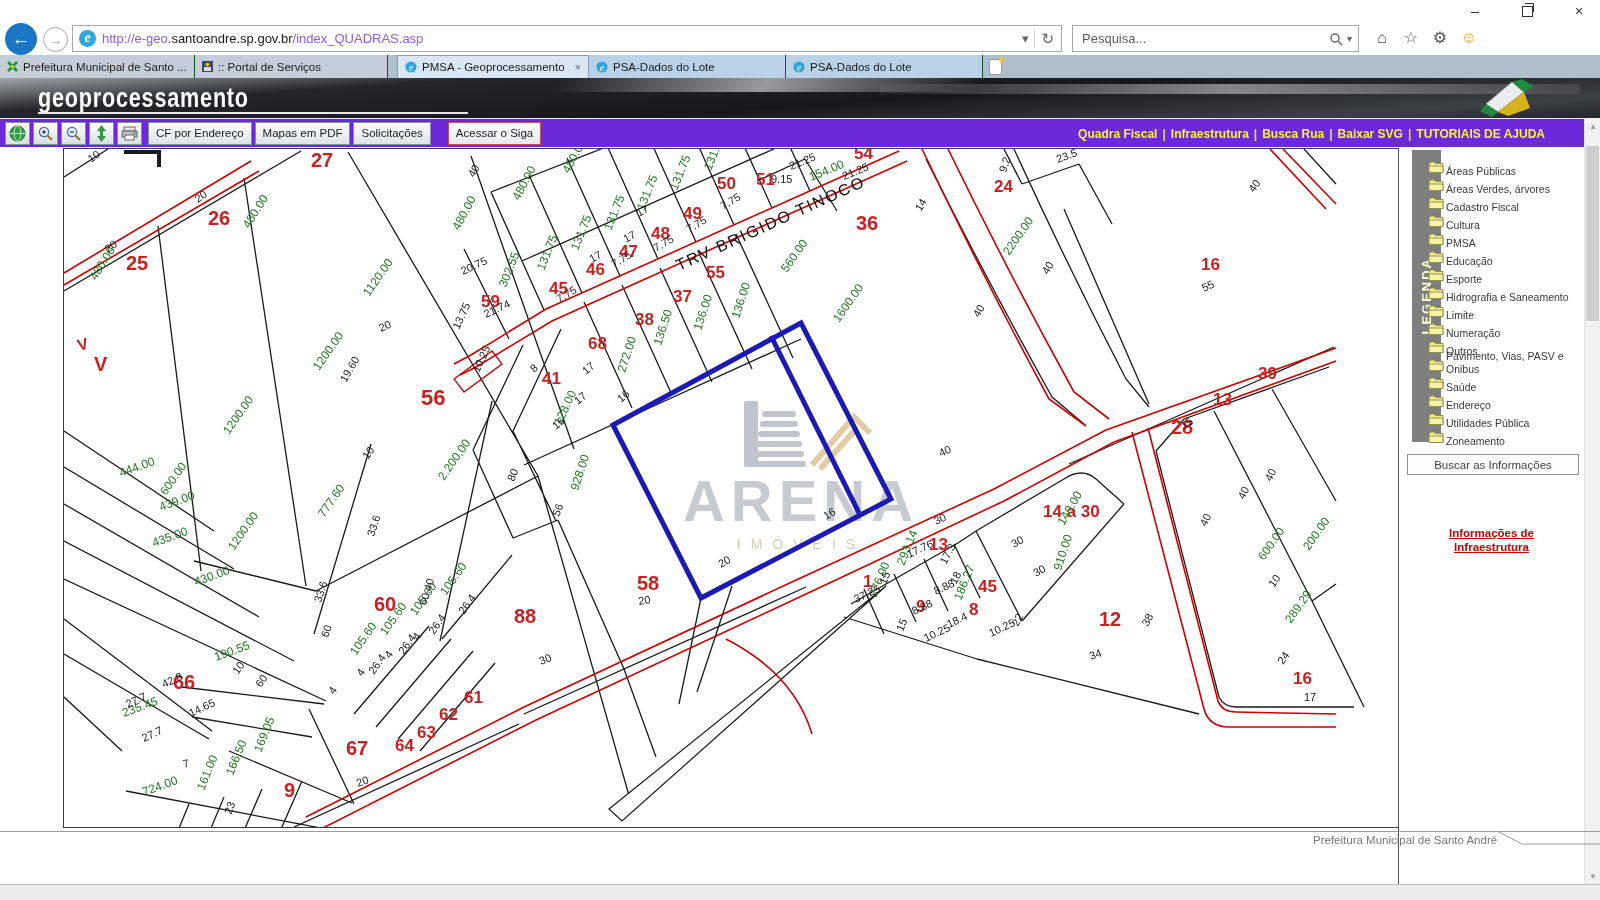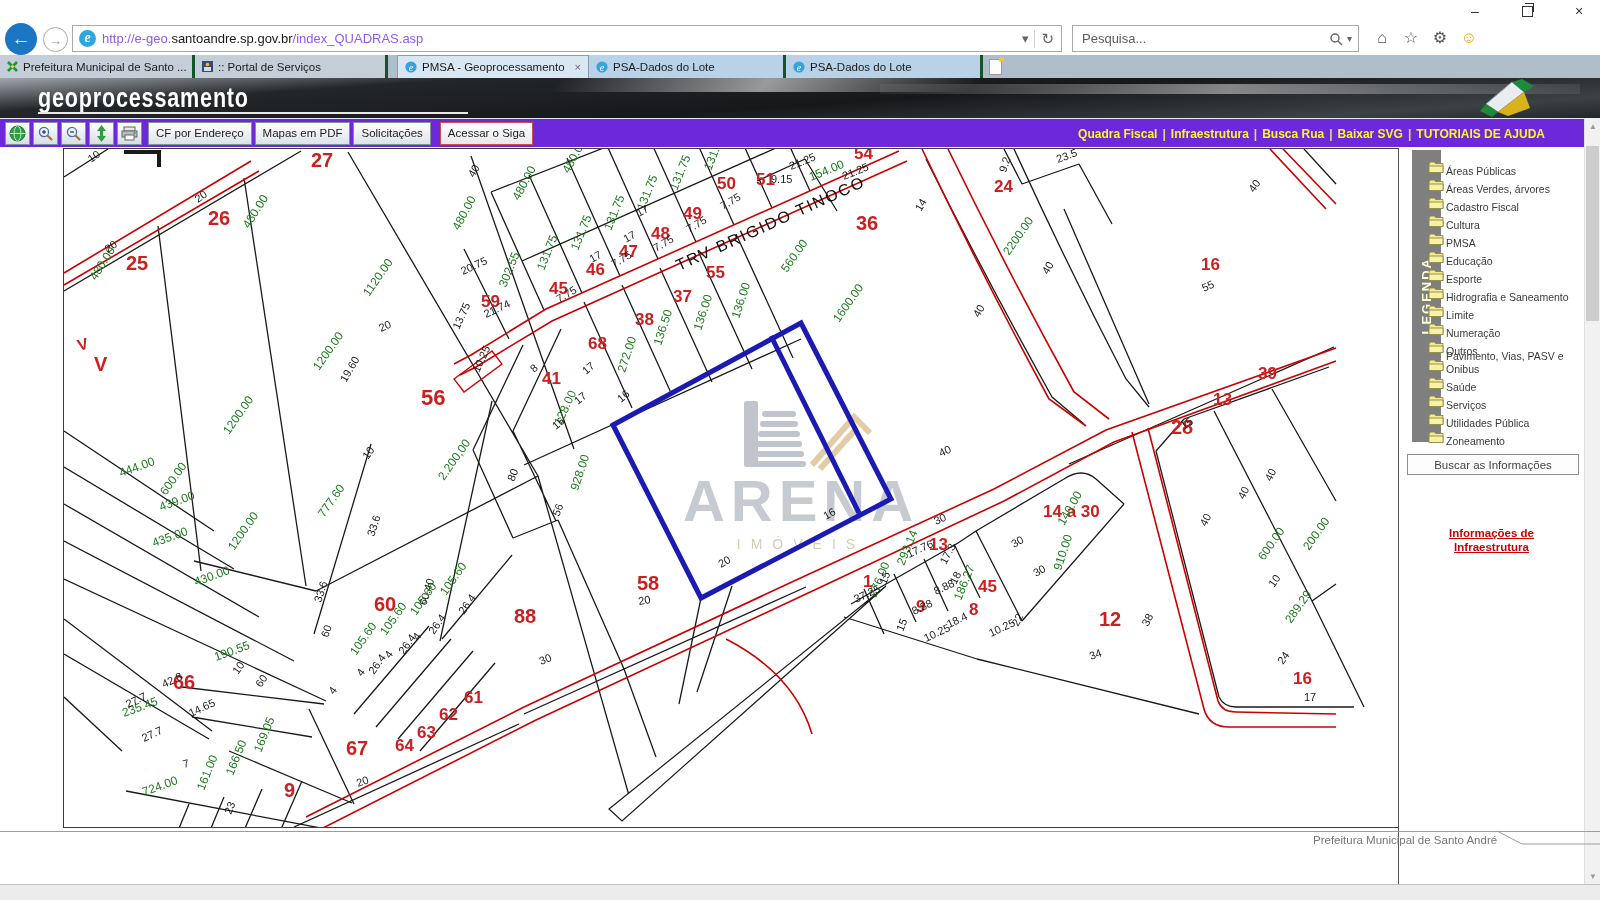--- a/index.html
+++ b/index.html
@@ -34,7 +34,7 @@
   
   #tabstrip{left:0;top:55px;width:1600px;height:23px;background:#aebecb;display:flex;align-items:flex-end}
   .tab{height:23px;box-sizing:border-box;display:flex;align-items:center;padding:0 7px;font-size:11.5px;
-      color:#1a1a1a;background:#c3ced8;border-right:3px solid #14532d;white-space:nowrap;overflow:hidden}
+      color:#1a1a1a;background:#c3ced8;border-right:1px solid #14532d;white-space:nowrap;overflow:hidden}
   .tab .fav{margin-right:5px;display:inline-flex}
   .tab.active{background:#d9e7f3;border:1px solid #8b9ba8;border-bottom:none}
   .tab.blue{background:#b9d2e7}

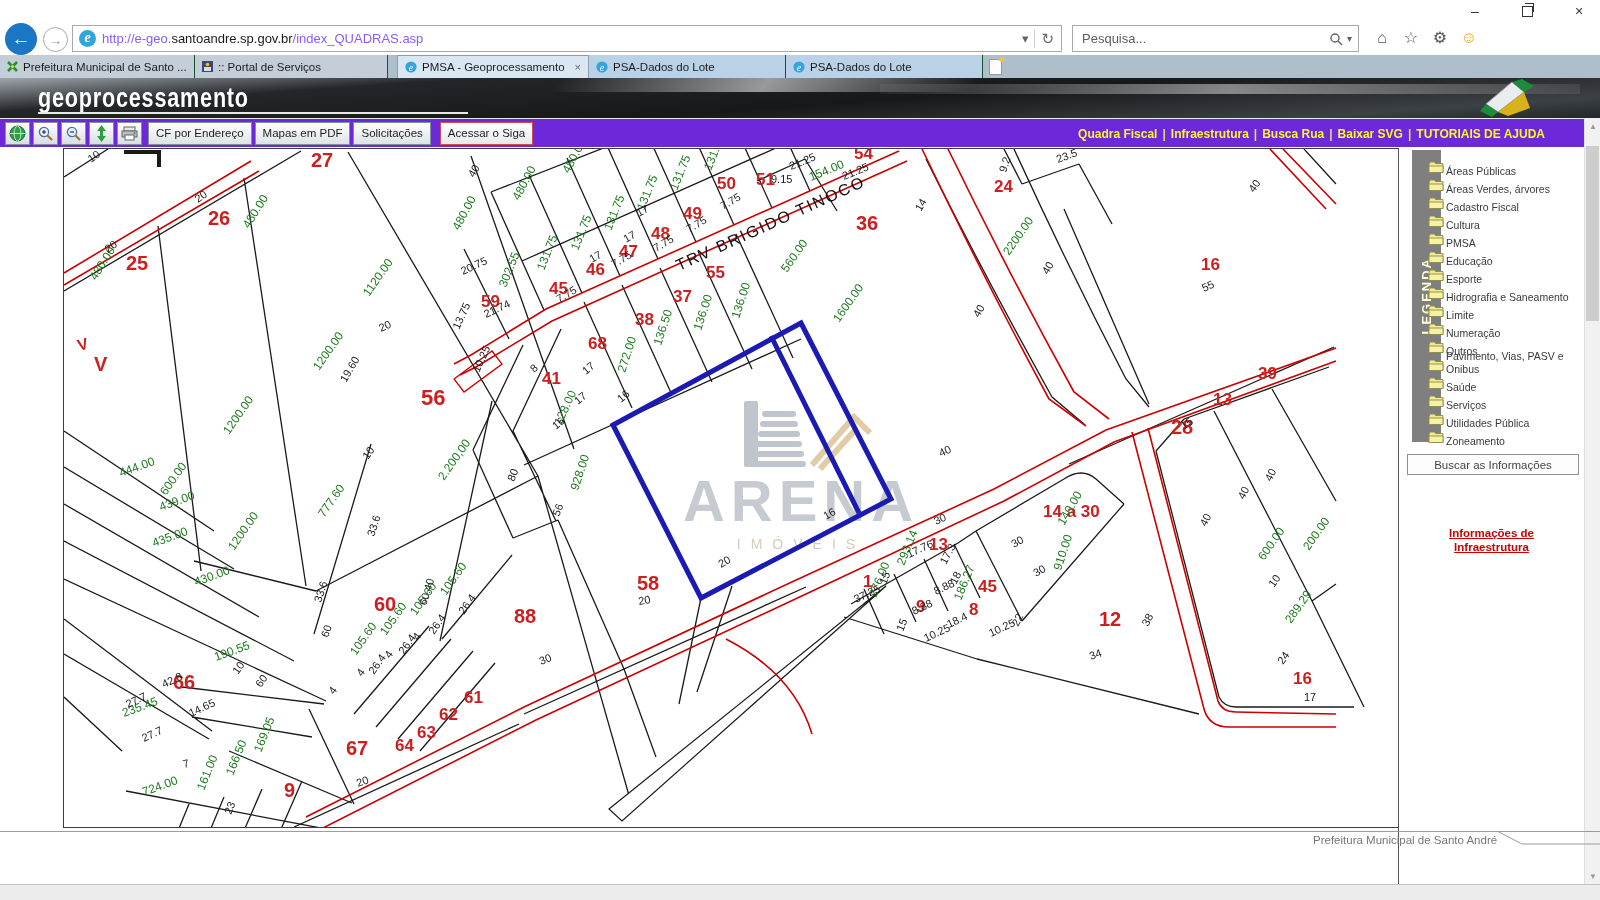--- a/index.html
+++ b/index.html
@@ -57,7 +57,7 @@
       margin-right:3px;display:flex;align-items:center;justify-content:center;box-sizing:border-box}
   .txtbtn{height:21px;background:linear-gradient(#fefefe,#dde3e7);border:1px solid #7f929c;font-size:11.5px;
       color:#1c1c1c;display:flex;align-items:center;padding:0 7px;margin-left:3px;white-space:nowrap}
-  .txtbtn.hl{border:1px solid #c94f4f;background:linear-gradient(#ffffff,#e6e9ec);margin-left:9px}
+  .txtbtn.hl{border:1px solid #c94f4f;background:linear-gradient(#ffffff,#e6e9ec);margin-left:17px}
   #toolbar-links{position:absolute;right:50px;top:0;height:29px;display:flex;align-items:center;font-size:12px;font-weight:bold}
   #toolbar-links .lnk{color:#fbf631;margin:0 5px;white-space:nowrap}
   #toolbar-links .lsep{color:#e0dc7e}

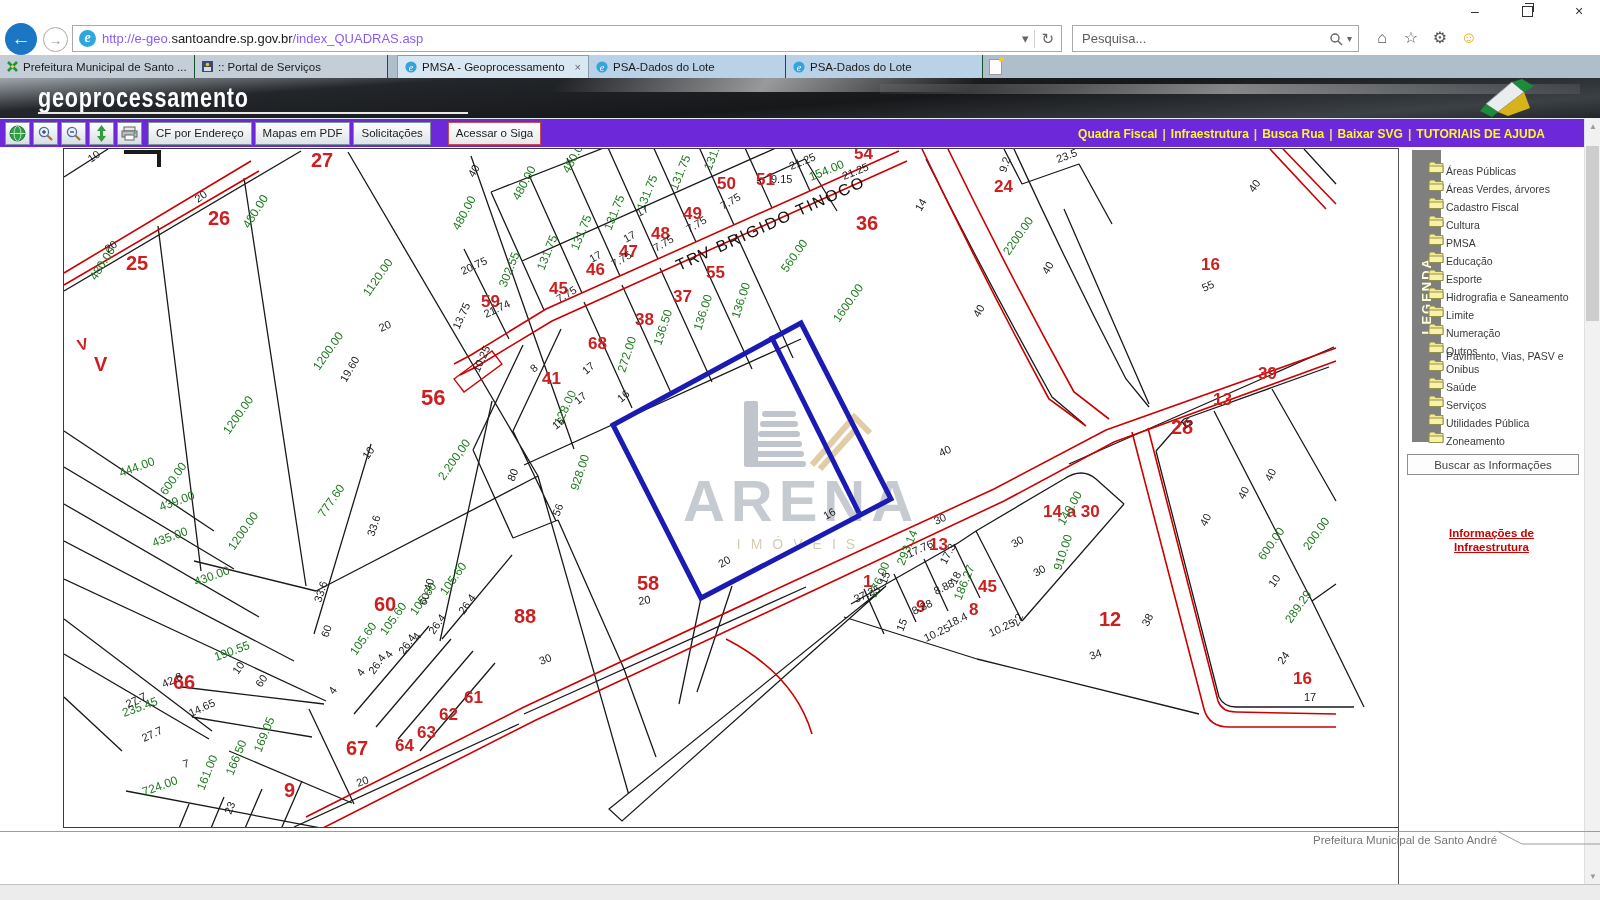--- a/index.html
+++ b/index.html
@@ -617,7 +617,7 @@
             <path d="M1,3.5 L1,11.5 L15,11.5 L15,2.5 L7.5,2.5 L6.5,1 L2,1 Z" fill="#f3ec8e" stroke="#8a8a4a" stroke-width="0.9"></path>
             <path d="M1,5 L15,5 L15,11.5 L1,11.5 Z" fill="#f8f2a6" stroke="#8a8a4a" stroke-width="0.9"></path>
           </svg></span>
-        <span class="lbl">Serviços</span>
+        <span class="lbl">Endereço</span>
       </div>
       <div class="legend-item">
         <span><svg width="16" height="13">

